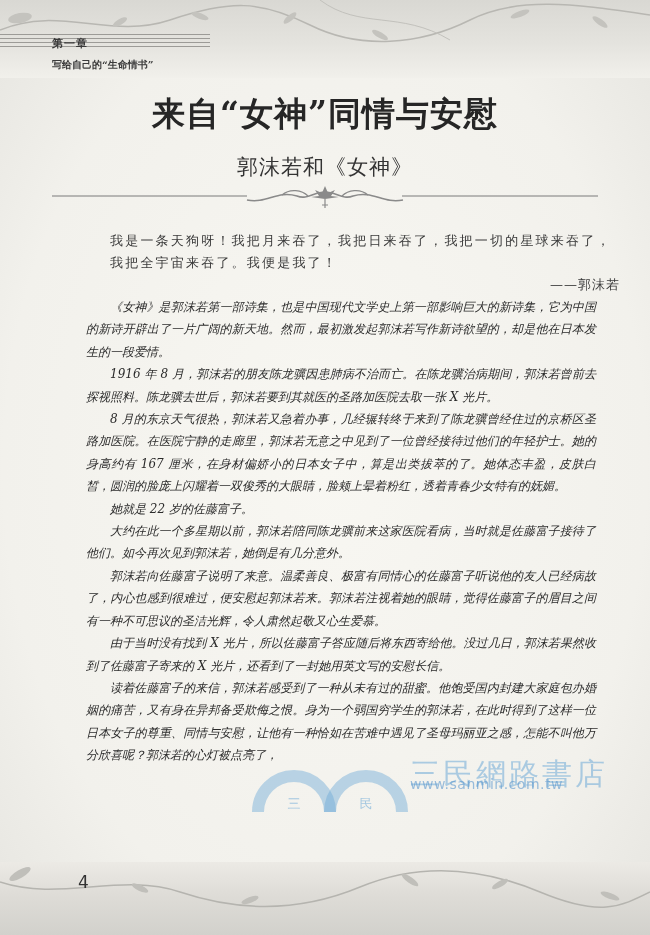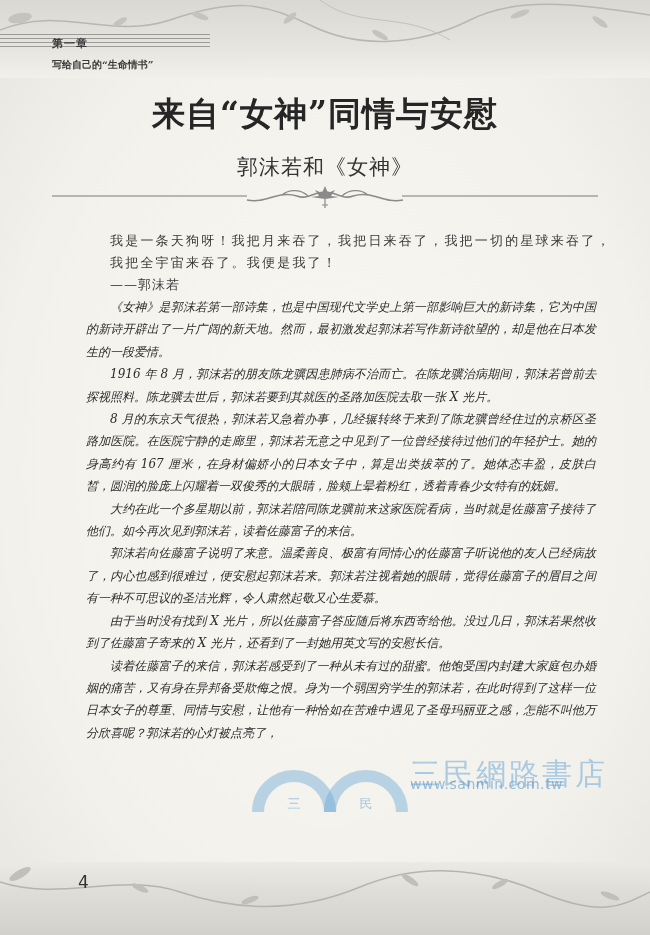--- a/index.html
+++ b/index.html
@@ -26,7 +26,7 @@
       font-family: "DejaVu Sans", sans-serif; font-size: 21px; color: #333; letter-spacing: 1px; }
     .ornament { position: absolute; left: 52px; top: 186px; width: 546px; height: 30px; }
     .epigraph { position: absolute; left: 86px; top: 230px; width: 510px; font-size: 13px; line-height: 22px; color: #3a3a3a; letter-spacing: 2.2px; margin-left: 24px; }
-    .epigraph .attr { text-align: left; letter-spacing: 1px; }
+    .epigraph .attr { text-align: right; letter-spacing: 1px; }
     .body-text { position: absolute; left: 86px; top: 296px; width: 510px; font-size: 12px; line-height: 22.4px; color: #2b2b2b; text-align: justify; font-style: italic; }
     .body-text p { margin: 0; text-indent: 2em; }
     .page-number { position: absolute; left: 78px; top: 872px; font-family: "DejaVu Sans", sans-serif; font-size: 17px; color: #333; }

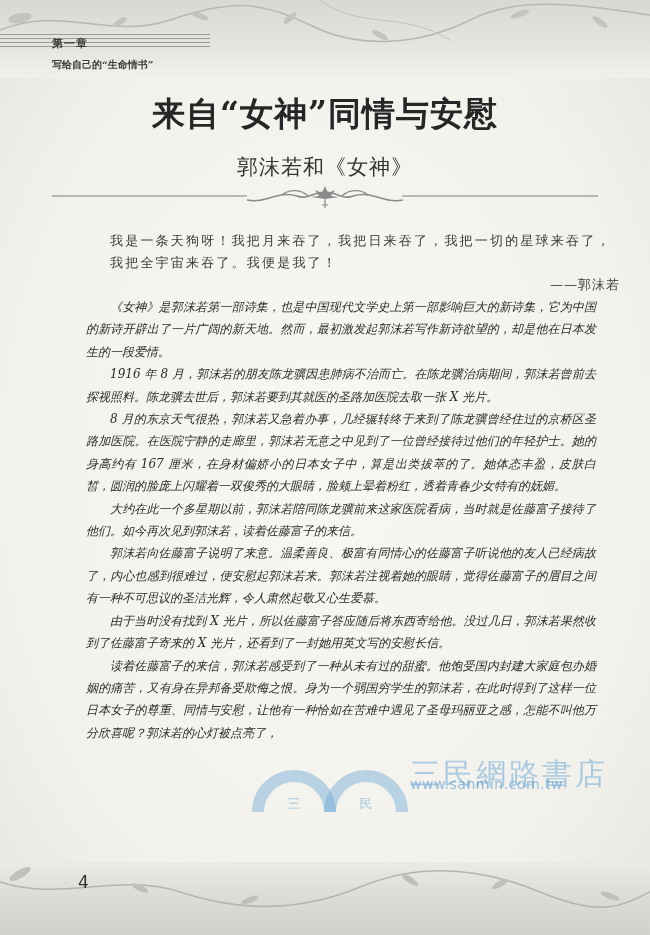--- a/index.html
+++ b/index.html
@@ -83,6 +83,7 @@
     <p>《女神》是郭沫若第一部诗集，也是中国现代文学史上第一部影响巨大的新诗集，它为中国的新诗开辟出了一片广阔的新天地。然而，最初激发起郭沫若写作新诗欲望的，却是他在日本发生的一段爱情。</p>
     <p>1916 年 8 月，郭沫若的朋友陈龙骥因患肺病不治而亡。在陈龙骥治病期间，郭沫若曾前去探视照料。陈龙骥去世后，郭沫若要到其就医的圣路加医院去取一张 X 光片。</p>
     <p>8 月的东京天气很热，郭沫若又急着办事，几经辗转终于来到了陈龙骥曾经住过的京桥区圣路加医院。在医院宁静的走廊里，郭沫若无意之中见到了一位曾经接待过他们的年轻护士。她的身高约有 167 厘米，在身材偏娇小的日本女子中，算是出类拔萃的了。她体态丰盈，皮肤白皙，圆润的脸庞上闪耀着一双俊秀的大眼睛，脸颊上晕着粉红，透着青春少女特有的妩媚。</p>
+    <p>她就是 22 岁的佐藤富子。</p>
     <p>大约在此一个多星期以前，郭沫若陪同陈龙骥前来这家医院看病，当时就是佐藤富子接待了他们。如今再次见到郭沫若，读着佐藤富子的来信。</p>
     <p>郭沫若向佐藤富子说明了来意。温柔善良、极富有同情心的佐藤富子听说他的友人已经病故了，内心也感到很难过，便安慰起郭沫若来。郭沫若注视着她的眼睛，觉得佐藤富子的眉目之间有一种不可思议的圣洁光辉，令人肃然起敬又心生爱慕。</p>
     <p>由于当时没有找到 X 光片，所以佐藤富子答应随后将东西寄给他。没过几日，郭沫若果然收到了佐藤富子寄来的 X 光片，还看到了一封她用英文写的安慰长信。</p>

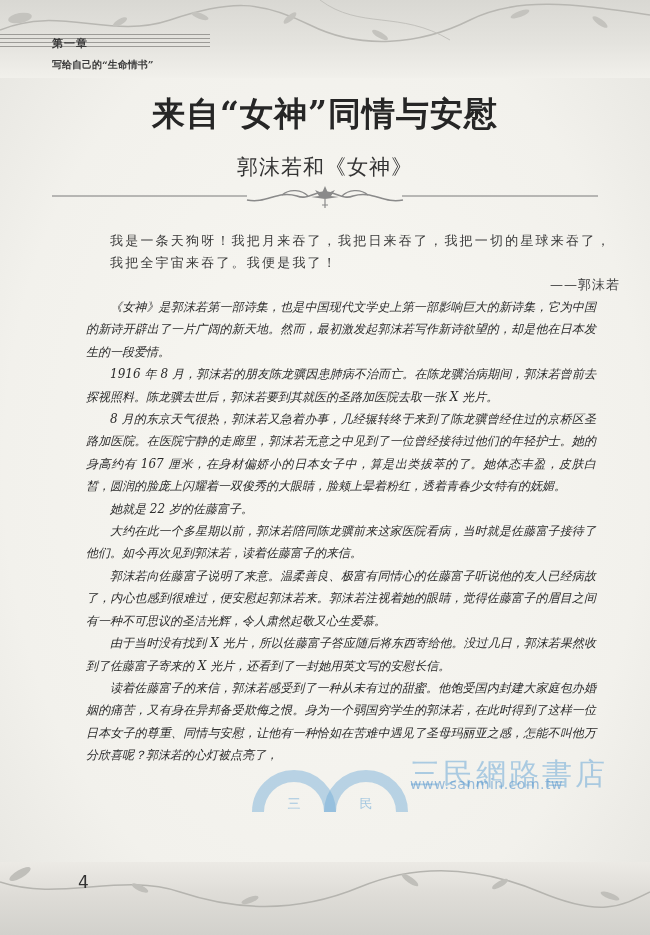--- a/index.html
+++ b/index.html
@@ -84,7 +84,7 @@
     <p>1916 年 8 月，郭沫若的朋友陈龙骥因患肺病不治而亡。在陈龙骥治病期间，郭沫若曾前去探视照料。陈龙骥去世后，郭沫若要到其就医的圣路加医院去取一张 X 光片。</p>
     <p>8 月的东京天气很热，郭沫若又急着办事，几经辗转终于来到了陈龙骥曾经住过的京桥区圣路加医院。在医院宁静的走廊里，郭沫若无意之中见到了一位曾经接待过他们的年轻护士。她的身高约有 167 厘米，在身材偏娇小的日本女子中，算是出类拔萃的了。她体态丰盈，皮肤白皙，圆润的脸庞上闪耀着一双俊秀的大眼睛，脸颊上晕着粉红，透着青春少女特有的妩媚。</p>
     <p>她就是 22 岁的佐藤富子。</p>
-    <p>大约在此一个多星期以前，郭沫若陪同陈龙骥前来这家医院看病，当时就是佐藤富子接待了他们。如今再次见到郭沫若，读着佐藤富子的来信。</p>
+    <p>大约在此一个多星期以前，郭沫若陪同陈龙骥前来这家医院看病，当时就是佐藤富子接待了他们。如今再次见到郭沫若，她倒是有几分意外。</p>
     <p>郭沫若向佐藤富子说明了来意。温柔善良、极富有同情心的佐藤富子听说他的友人已经病故了，内心也感到很难过，便安慰起郭沫若来。郭沫若注视着她的眼睛，觉得佐藤富子的眉目之间有一种不可思议的圣洁光辉，令人肃然起敬又心生爱慕。</p>
     <p>由于当时没有找到 X 光片，所以佐藤富子答应随后将东西寄给他。没过几日，郭沫若果然收到了佐藤富子寄来的 X 光片，还看到了一封她用英文写的安慰长信。</p>
     <p>读着佐藤富子的来信，郭沫若感受到了一种从未有过的甜蜜。他饱受国内封建大家庭包办婚姻的痛苦，又有身在异邦备受欺侮之恨。身为一个弱国穷学生的郭沫若，在此时得到了这样一位日本女子的尊重、同情与安慰，让他有一种恰如在苦难中遇见了圣母玛丽亚之感，怎能不叫他万分欣喜呢？郭沫若的心灯被点亮了，</p>

